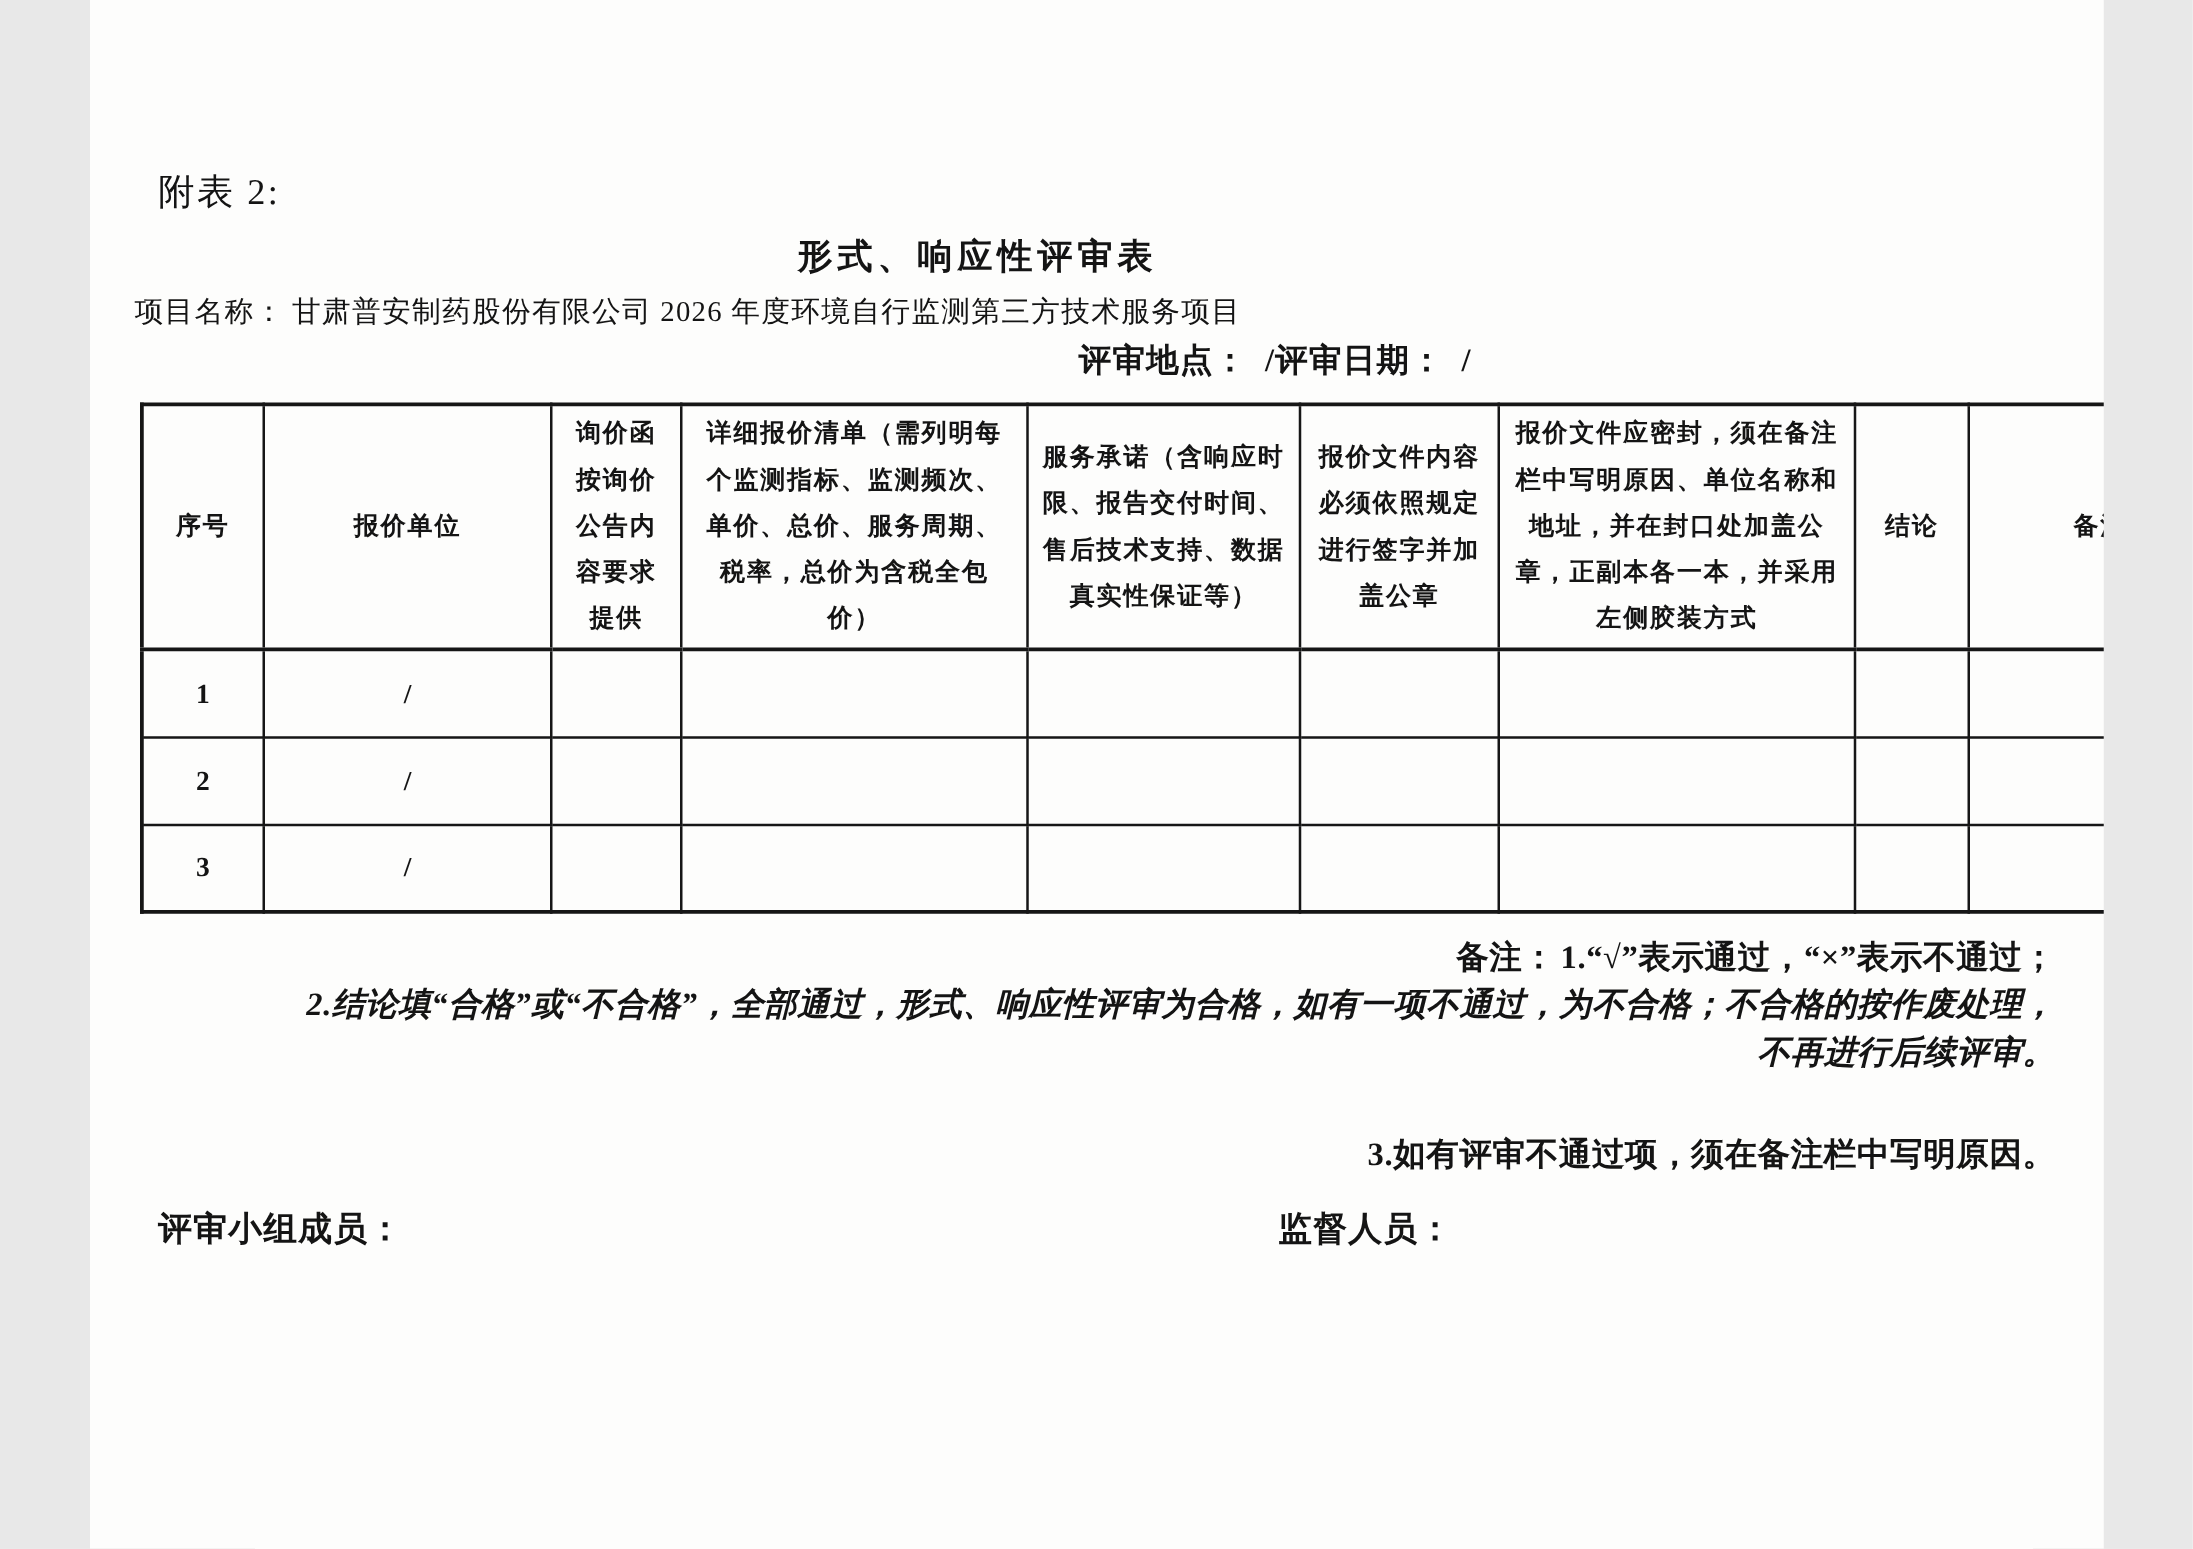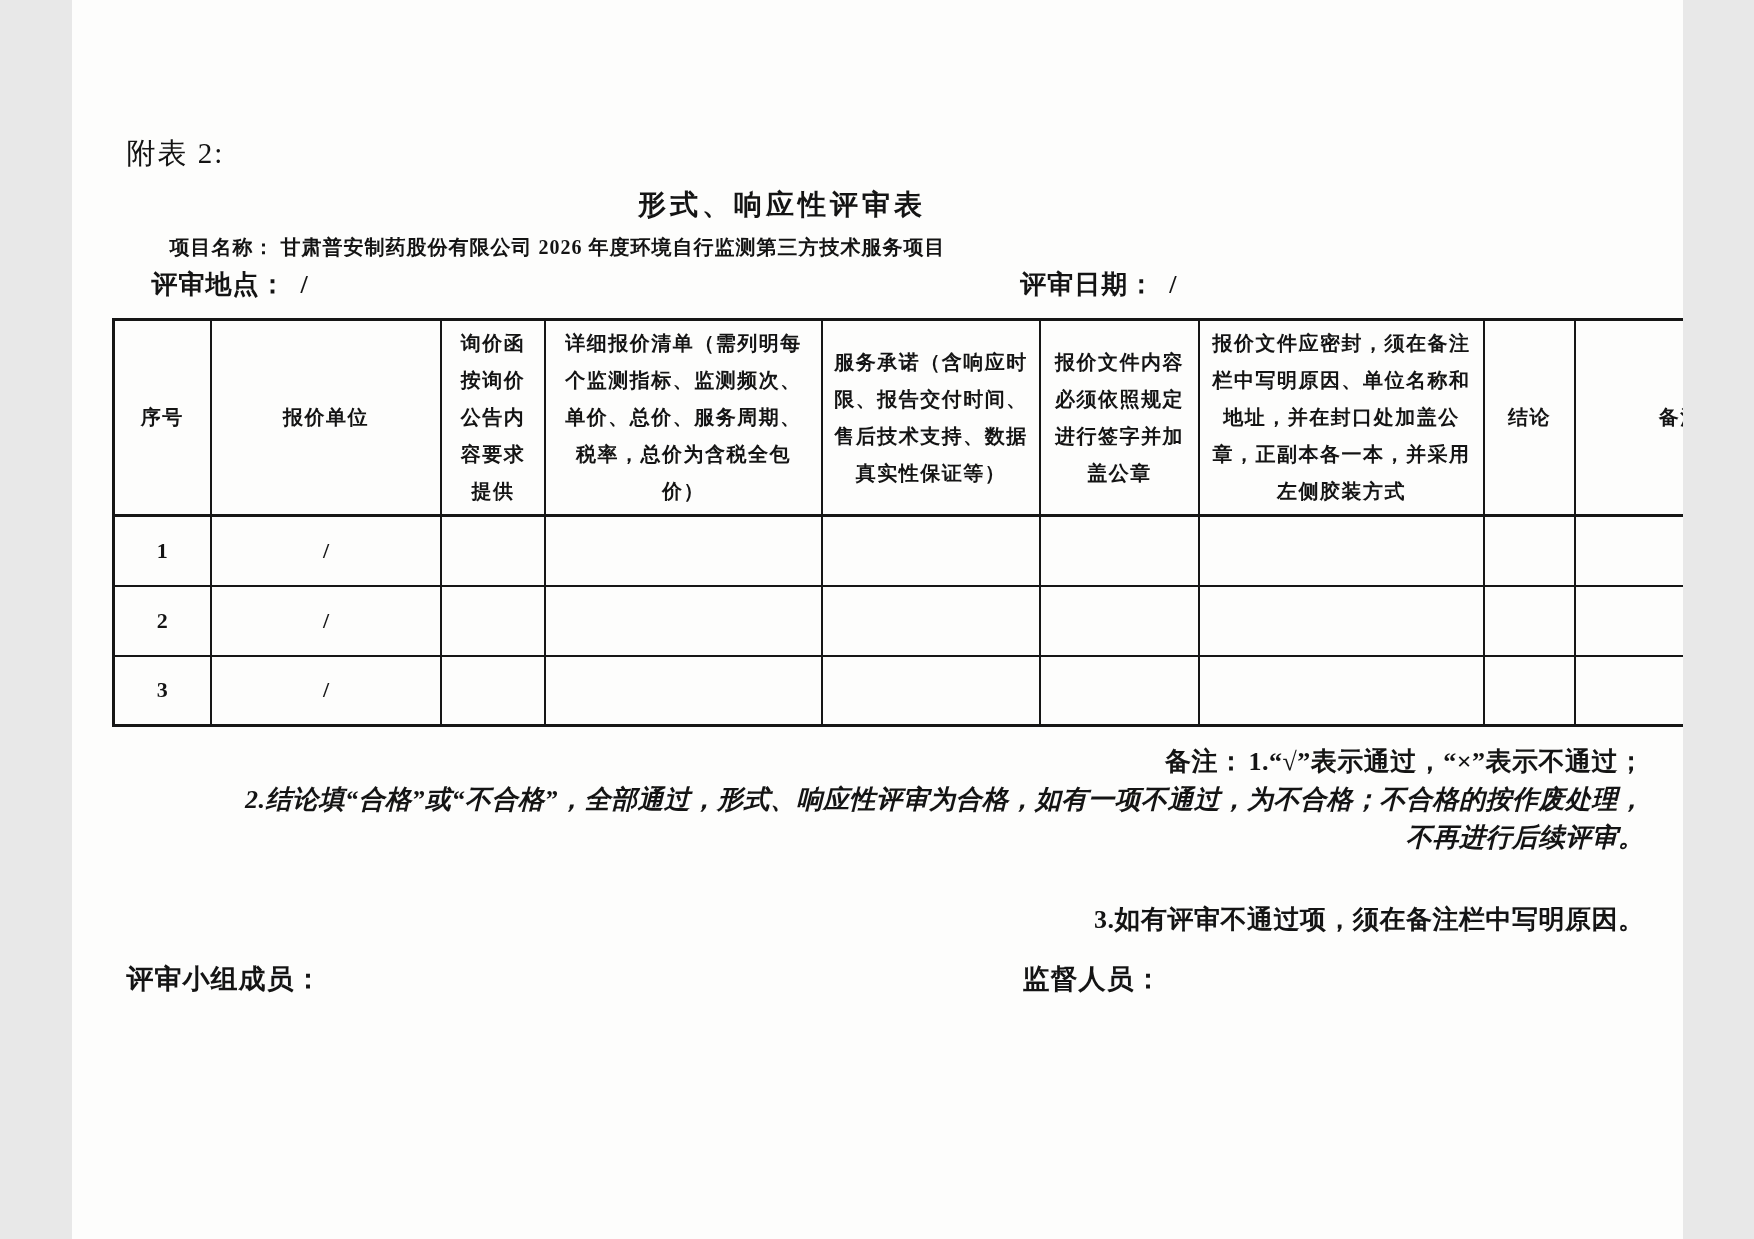--- a/index.html
+++ b/index.html
@@ -28,9 +28,9 @@
     letter-spacing: 4px;
   }
   .project-line {
-    margin: 10px 0 0 98px;
-    font-size: 20px;
-    font-weight: bold;
+    margin: 10px 0 0 36px;
+    font-size: 23px;
+    font-weight: normal;
     letter-spacing: 1px;
   }
   .project-line .value { margin-left: 6px; }

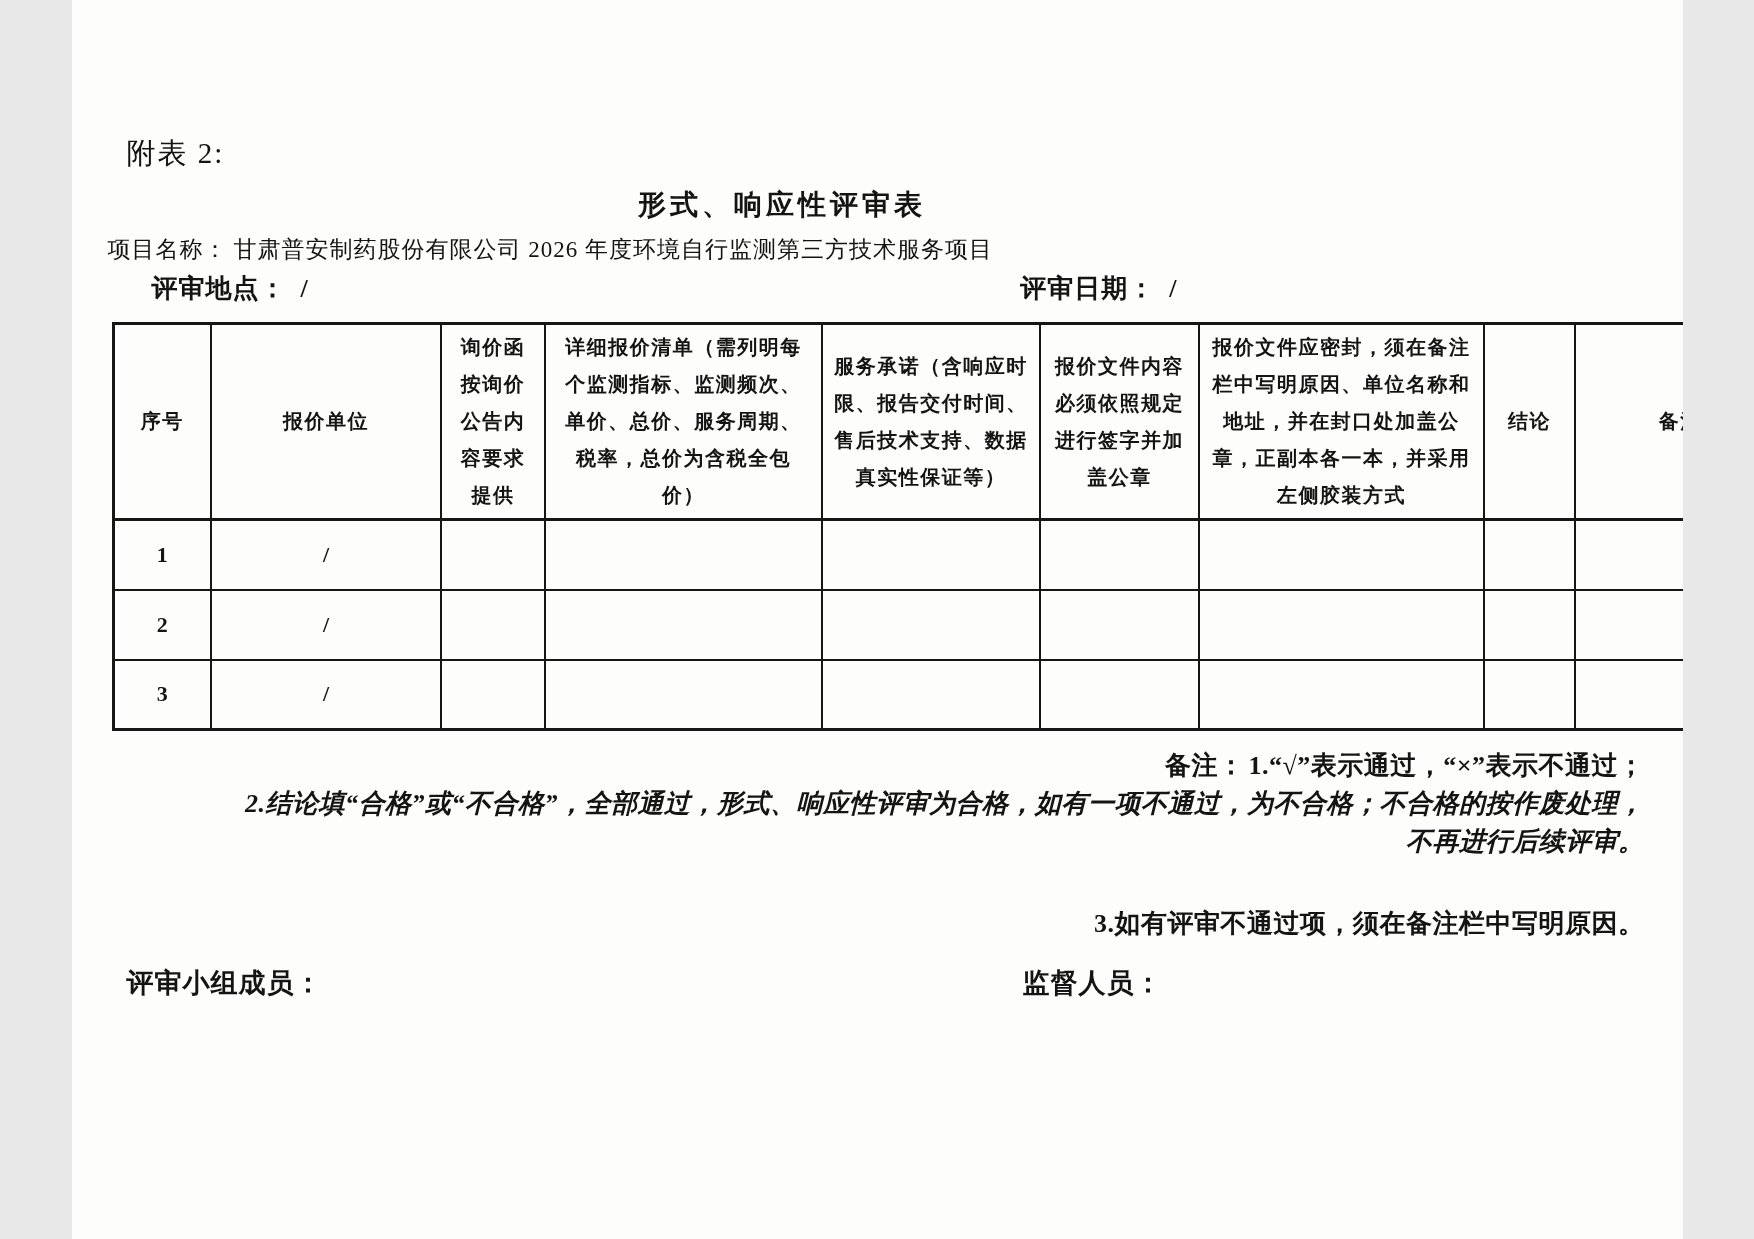--- a/index.html
+++ b/index.html
@@ -36,7 +36,7 @@
   .project-line .value { margin-left: 6px; }
   .meta-line {
     display: flex;
-    justify-content: space-between;
+    justify-content: flex-end;
     margin: 6px 505px 0 80px;
     font-size: 26px;
     font-weight: bold;

